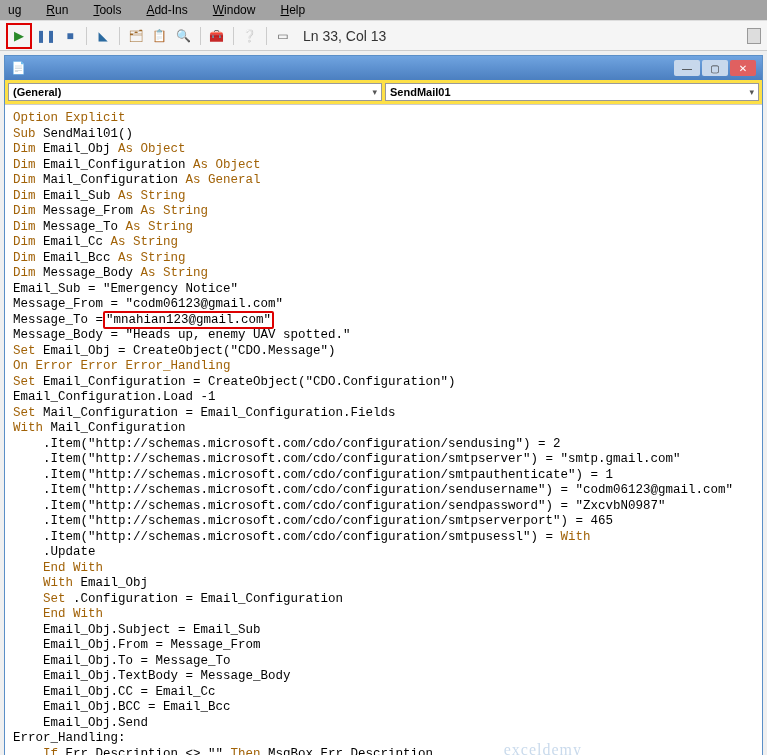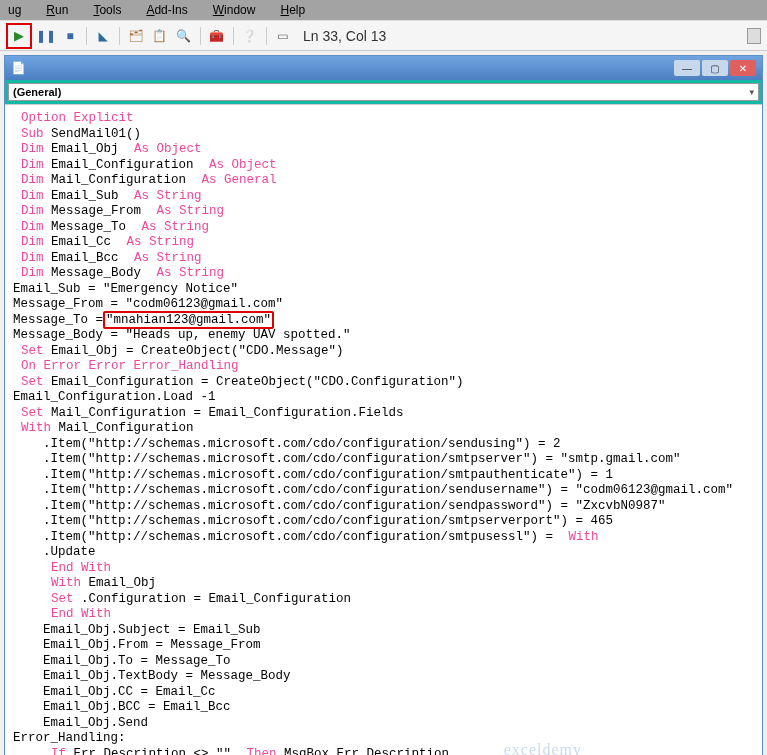--- a/index.html
+++ b/index.html
@@ -24,7 +24,7 @@
   .win-max { background: #c8d8ec; }
   .win-close { background: #e06060; color: #fff; }
   
-  .dropdowns { display: flex; padding: 3px; gap: 3px; background: #14b8a6; border-bottom: 1px solid #ccc; }
+  .dropdowns { display: flex; padding: 3px; gap: 3px; background: #fde047; border-bottom: 1px solid #ccc; }
   .dropdown { flex: 1; background: #fff; border: 1px solid #999; padding: 2px 4px; font-size: 11px; display: flex; justify-content: space-between; align-items: center; }
   .dropdown b { font-weight: bold; }
   .dropdown::after { content: "▾"; font-size: 9px; color: #555; }

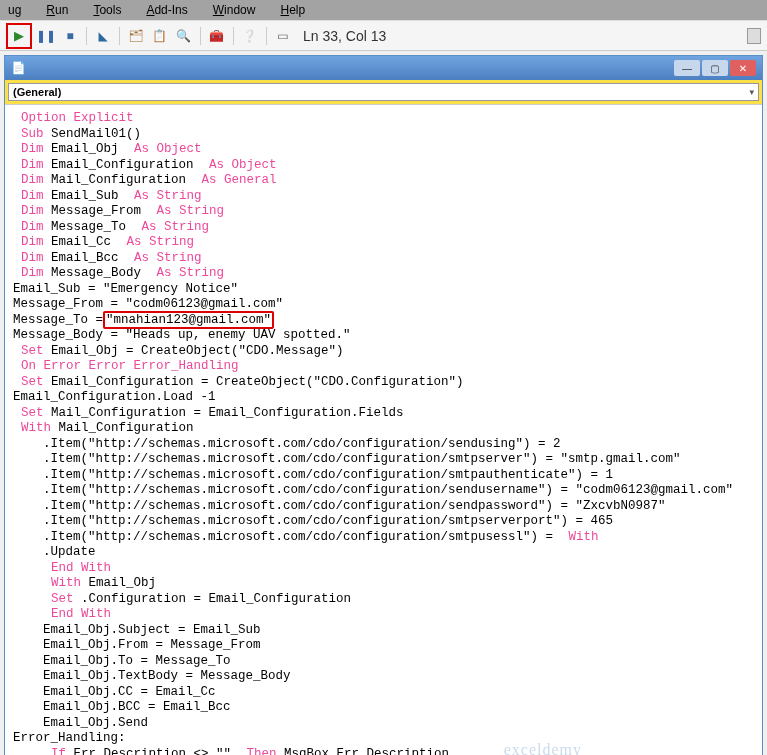--- a/index.html
+++ b/index.html
@@ -84,6 +84,9 @@
     <div class="dropdown">
         <b>(General)</b>
       </div>
+    <div class="dropdown">
+        <b>SendMail01</b>
+      </div>
   </div>
   <div class="code-area" id="code-editor"><span class="kw">Option Explicit</span>
 <span class="kw">Sub</span> SendMail01()

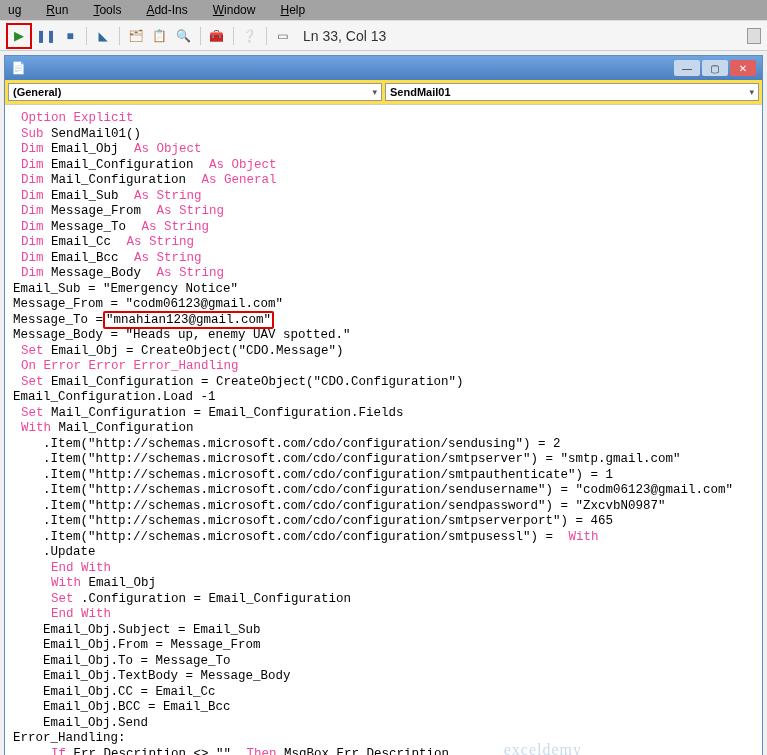--- a/index.html
+++ b/index.html
@@ -30,7 +30,7 @@
   .dropdown::after { content: "▾"; font-size: 9px; color: #555; }
   
   .code-area { background: #fff; padding: 6px 8px; font-family: Consolas, "Courier New", monospace; font-size: 12.5px; line-height: 15.5px; white-space: pre; overflow: hidden; height: 660px; position: relative; }
-  .kw { color: #ec4899; margin-left: 8px; }
+  .kw { color: #a16207; }
   .str-highlight { border: 2px solid #d00; border-radius: 2px; padding: 0 1px; color: #000; }
   .watermark { position: absolute; bottom: 8px; right: 180px; font-family: "Segoe UI"; font-size: 16px; color: rgba(100,150,200,0.35); pointer-events: none; letter-spacing: 1px; }
   .dropdown-end { width: 14px; background: #ddd; border: 1px solid #999; }

